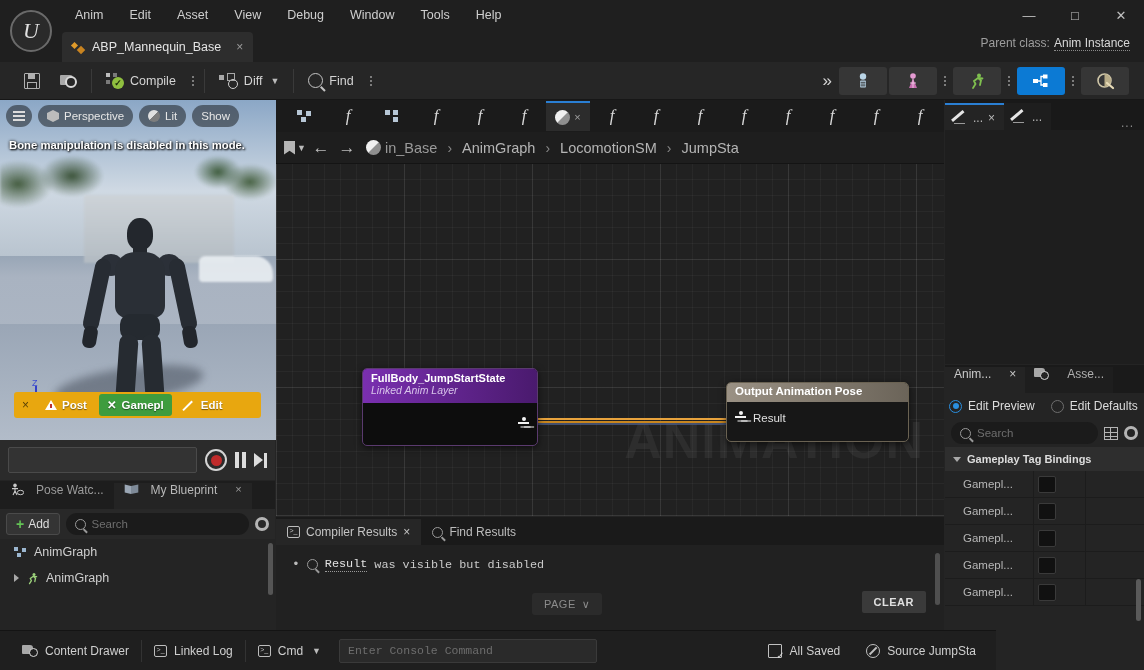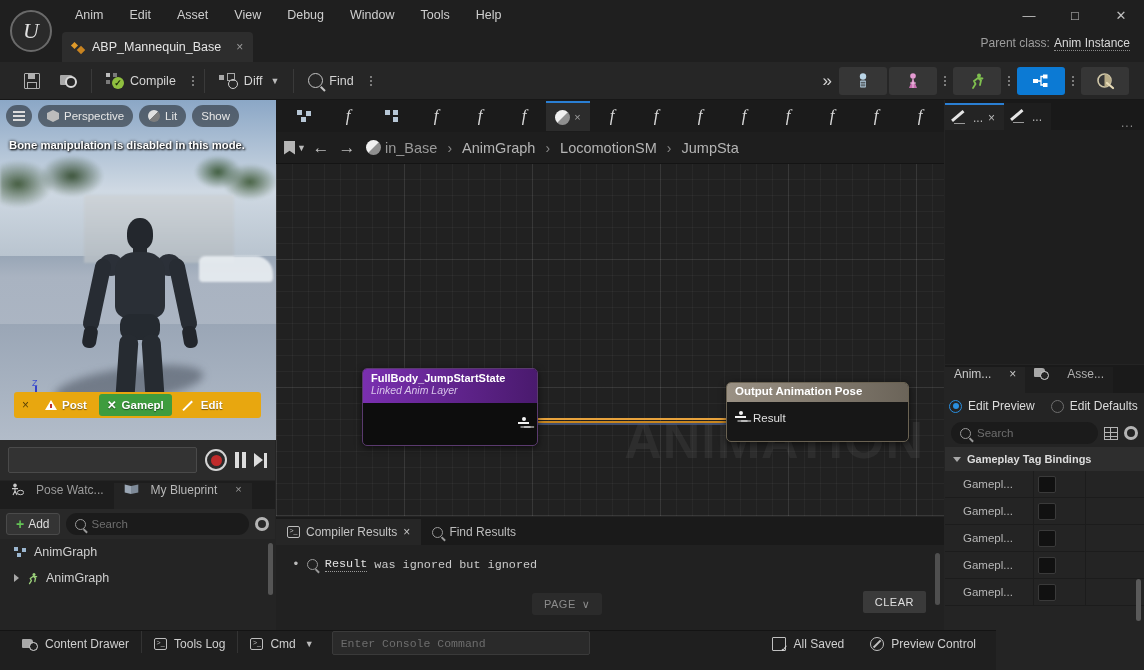--- a/index.html
+++ b/index.html
@@ -697,7 +697,7 @@
         <span class="res-bullet">•</span>
         <span class="mag"></span>
         <span class="res-link">Result</span>
-        <span>was ignored but ignored</span>
+        <span>was visible but disabled</span>
       </div>
       <div class="pagebtn">
         <span>PAGE</span>

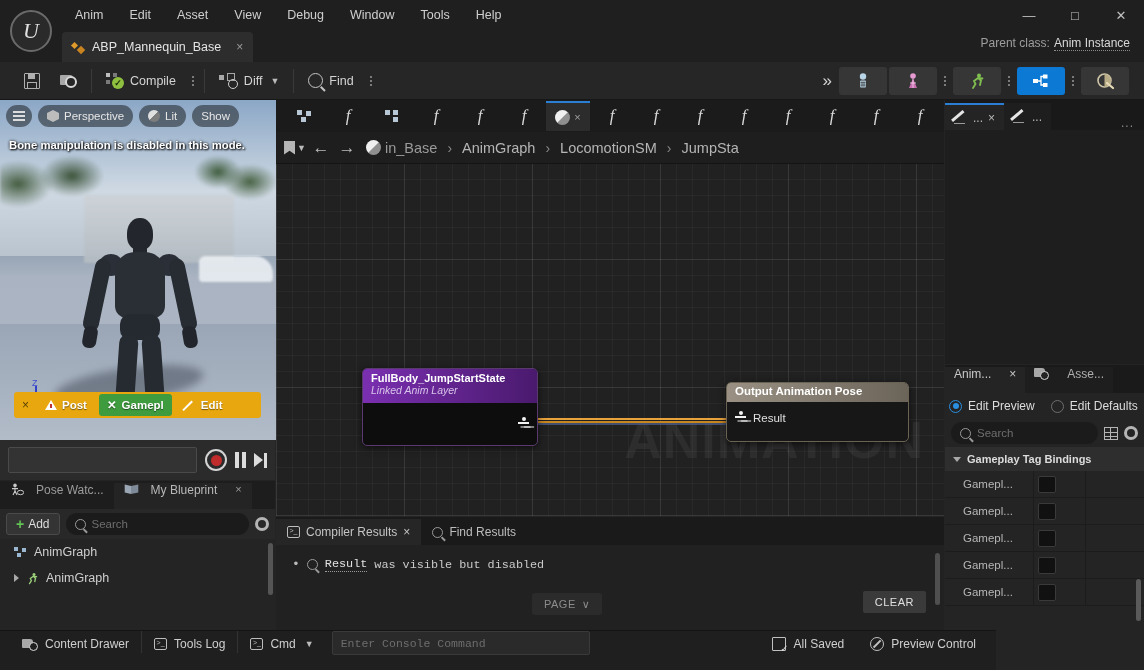--- a/index.html
+++ b/index.html
@@ -236,7 +236,7 @@
   .pagebtn{position:absolute;left:256px;top:48px;display:flex;align-items:center;gap:6px;height:22px;padding:0 12px;
            background:#2b2b2b;border-radius:3px;font-size:11px;color:#8c8c8c;letter-spacing:.5px;}
   .clearbtn{position:absolute;right:18px;top:46px;height:22px;padding:0 12px;background:#3a3a3a;border-radius:2px;
-            font-size:11px;color:#e0e0e0;letter-spacing:.5px;display:flex;align-items:center;}
+            font-size:11px;color:#e0e0e0;letter-spacing:.5px;display:flex;align-items:center;font-weight:bold;}
   .res-scroll{position:absolute;right:4px;top:8px;width:5px;height:52px;background:#4f4f4f;border-radius:3px;}
 
   

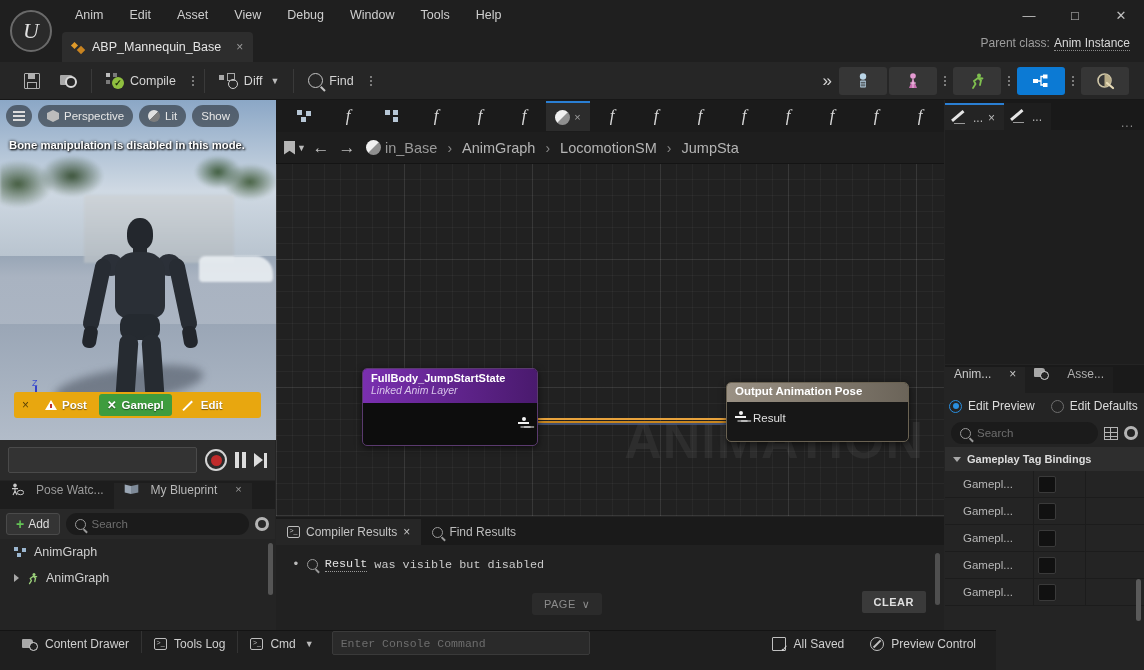--- a/index.html
+++ b/index.html
@@ -278,7 +278,7 @@
 
   
   .statusbar{position:absolute;left:0;bottom:0;width:996px;height:40px;background:#1f1f1f;border-top:1px solid #141414;
-             display:flex;align-items:flex-start;}
+             display:flex;align-items:center;}
   .sb-btn{display:flex;align-items:center;gap:7px;height:26px;padding:0 12px;font-size:12px;color:#cfcfcf;}
   .sb-sep{width:1px;height:22px;background:#333;}
   .cmdfield{width:258px;height:24px;background:#2a2a2a;border:1px solid #3a3a3a;border-radius:2px;

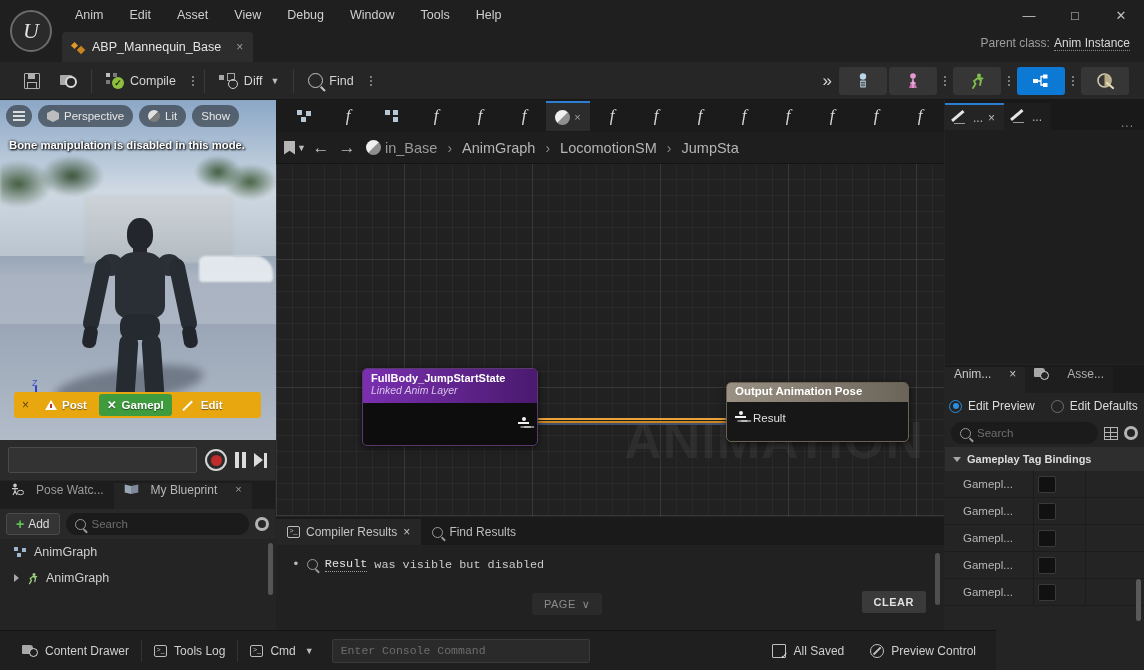--- a/index.html
+++ b/index.html
@@ -808,7 +808,7 @@
     <div class="sb-sep"></div>
     <div class="sb-btn">
       <span class="termic"></span>
-      <span>Tools Log</span>
+      <span>Linked Log</span>
     </div>
     <div class="sb-sep"></div>
     <div class="sb-btn">

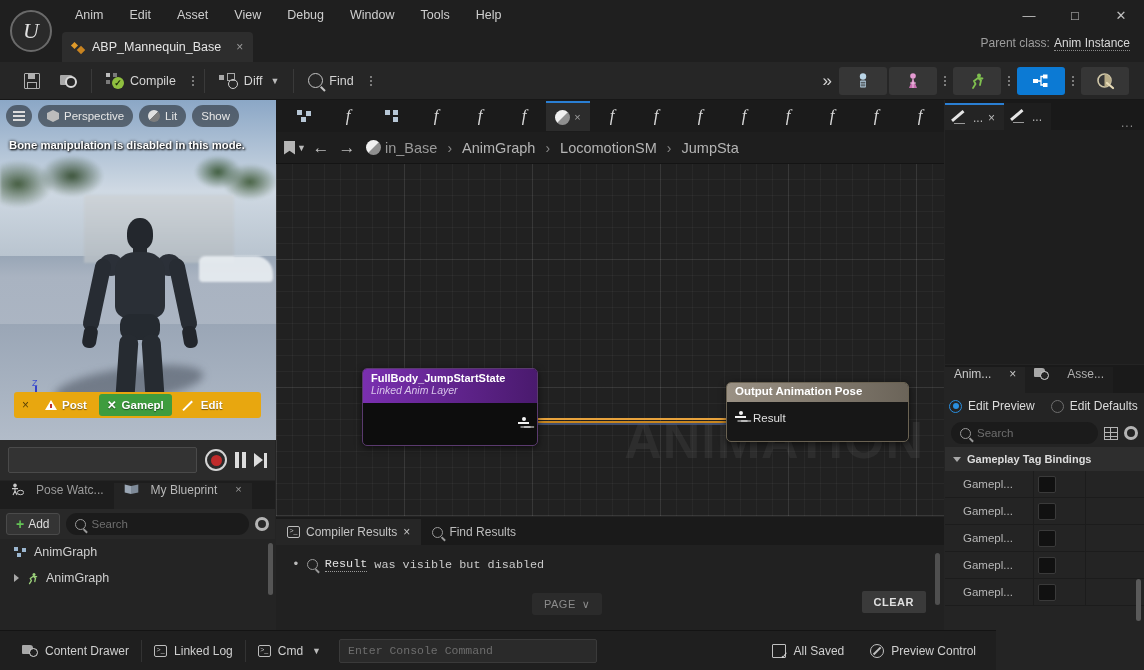--- a/index.html
+++ b/index.html
@@ -827,7 +827,7 @@
       </div>
       <div class="sb-btn">
         <span class="noentry"></span>
-        <span>Preview Control</span>
+        <span>Source JumpSta</span>
       </div>
     </div>
   </div>

